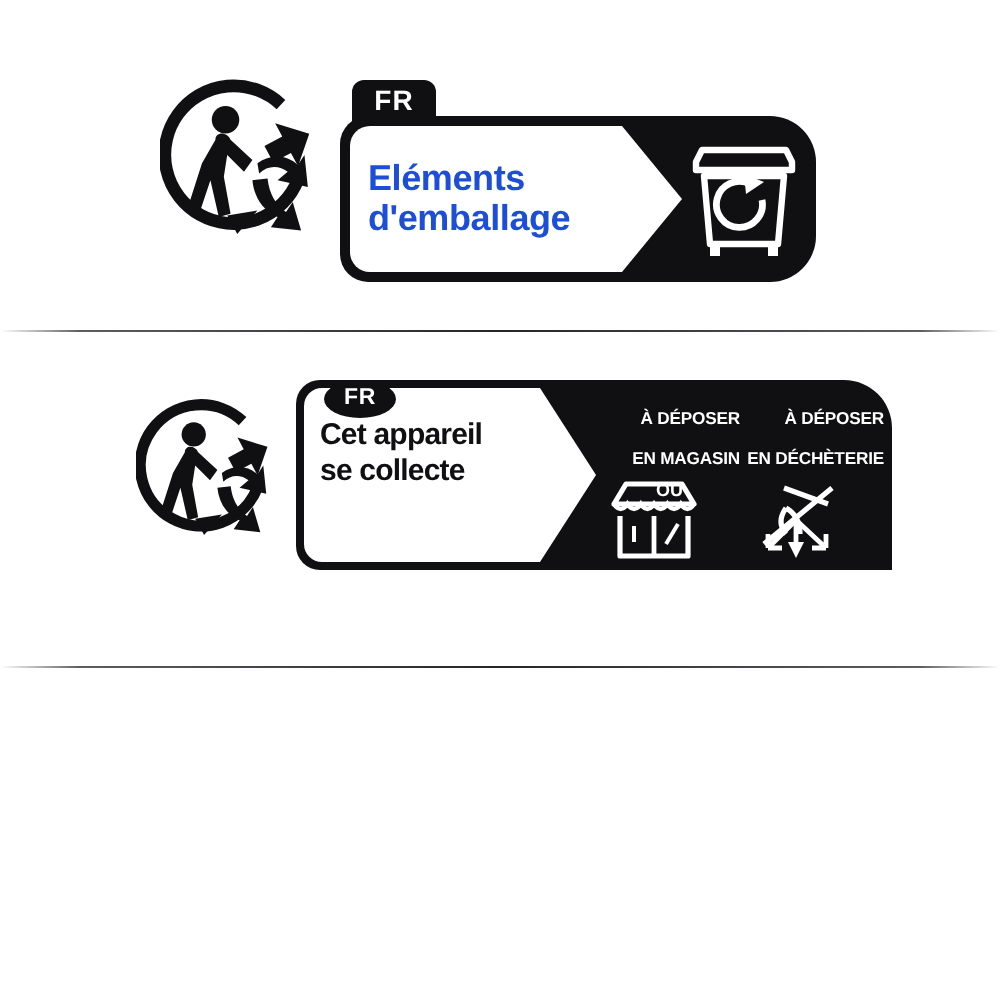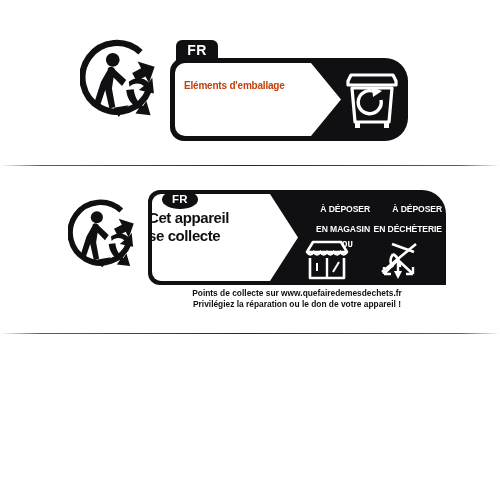--- a/index.html
+++ b/index.html
@@ -91,8 +91,8 @@
     left: 14px;
     top: 22px;
     width: 165px;
-    color: #c2410c;
-    font-size: 10px;
+    color: #1d4ed8;
+    font-size: 18px;
     font-weight: bold;
     font-family: "Liberation Sans", sans-serif;
     letter-spacing: -0.2px;

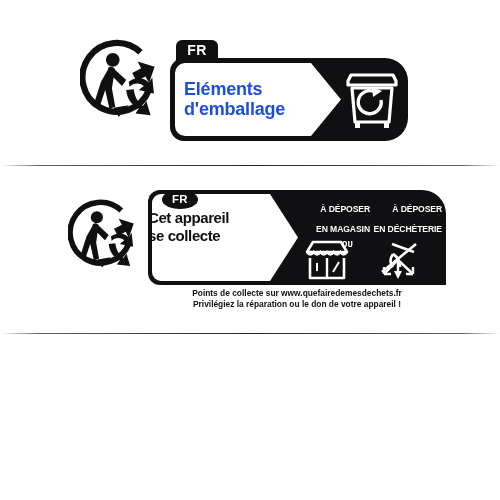--- a/index.html
+++ b/index.html
@@ -145,7 +145,7 @@
   }
   #device-text {
     position: absolute;
-    left: 0;
+    left: 12px;
     top: 19px;
     width: 120px;
     color: #101012;

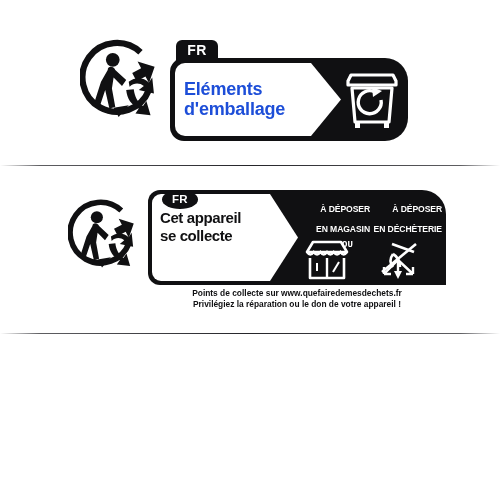--- a/index.html
+++ b/index.html
@@ -181,12 +181,12 @@
   }
   #or-separator {
     position: absolute;
-    left: 194px;
+    left: 180px;
     top: 50px;
     color: #ffffff;
     font-size: 9px;
     font-weight: bold;
-    font-family: Liberation Mono, monospace;
+    font-family: Liberation Sans, sans-serif;
     z-index: 5;
   }
   #device-footnote {

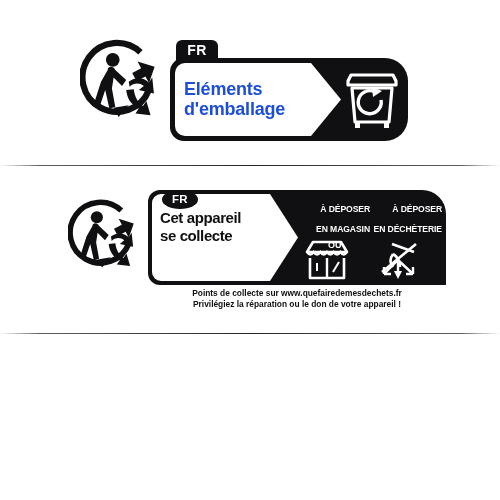--- a/index.html
+++ b/index.html
@@ -344,10 +344,6 @@
       </div>
     </div>
 
-    <div id="device-footnote">
-      <div>Points de collecte sur www.quefairedemesdechets.fr</div>
-      <div>Privilégiez la réparation ou le don de votre appareil !</div>
-    </div>
   </div>
 
   <div class="divider" id="divider-bottom"></div>

